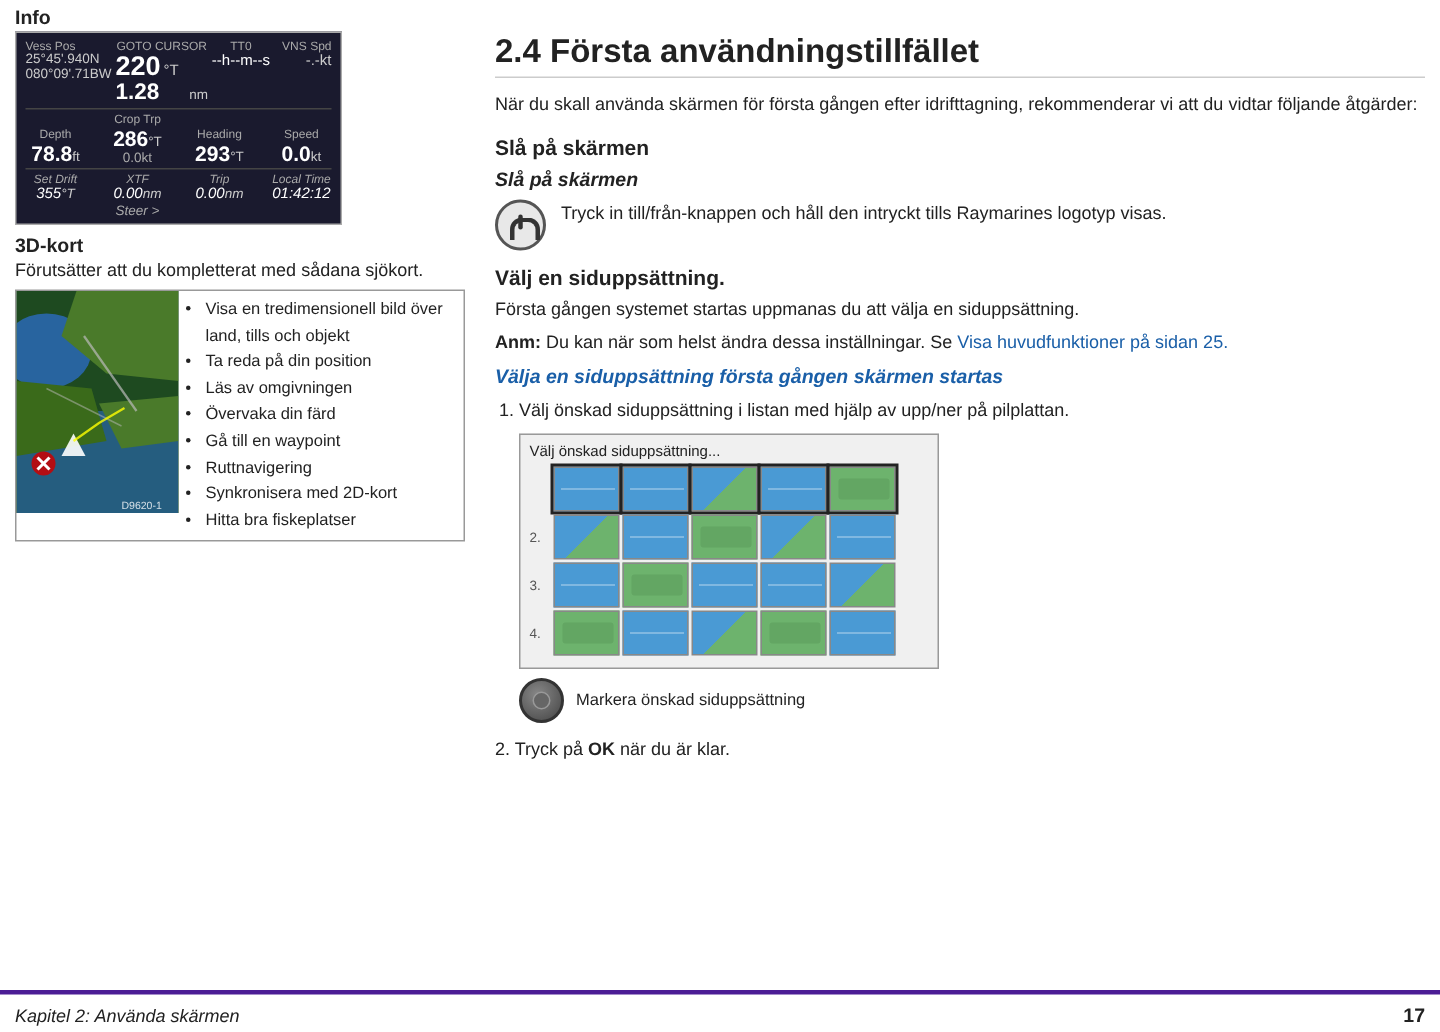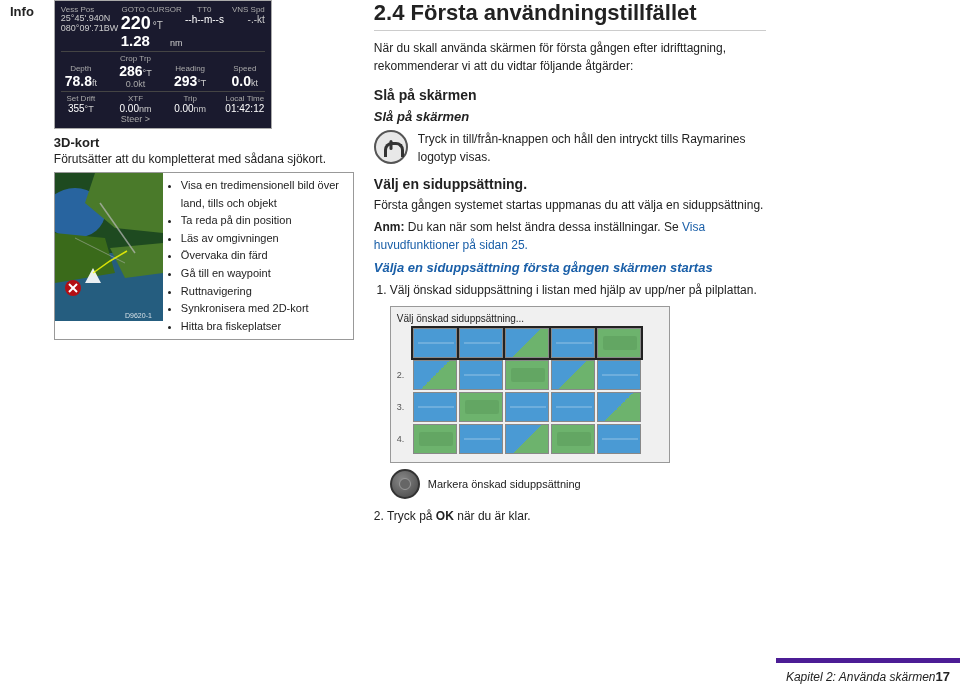--- a/index.html
+++ b/index.html
@@ -15,7 +15,7 @@
     
     .page-container {
       display: flex;
-      flex-direction: row;
+      flex-direction: column;
       width: 960px;
       min-height: 688px;
       padding: 0;

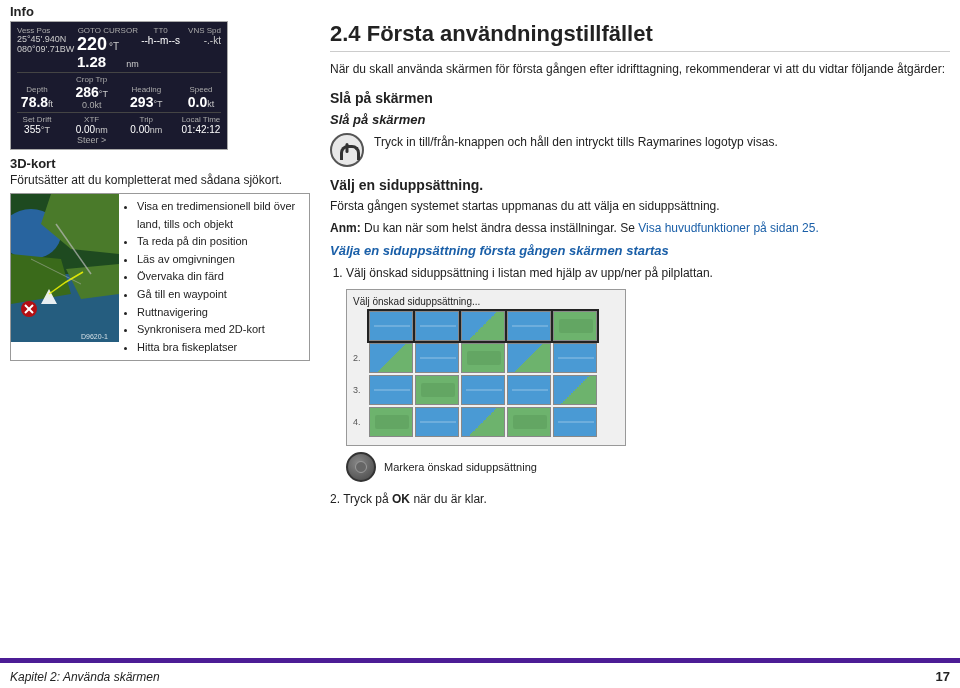--- a/index.html
+++ b/index.html
@@ -106,6 +106,7 @@
       justify-content: space-between;
       border-top: 1px solid #444;
       padding-top: 2px;
+      font-style: italic;
     }
     .device-box .cell { text-align: center; min-width: 40px; }
 

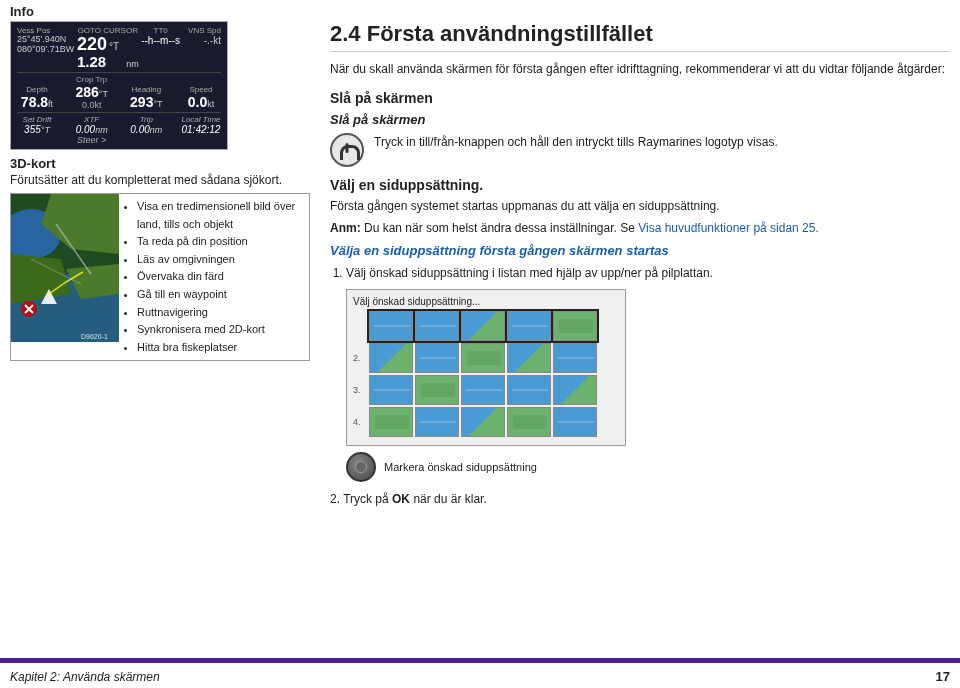--- a/index.html
+++ b/index.html
@@ -360,7 +360,7 @@
       display: flex;
       justify-content: space-between;
       align-items: center;
-      border-top: 5px solid #4c1d95;
+      border-top: 3px solid #4c1d95;
       padding: 6px 10px 4px 10px;
       margin-top: auto;
       font-size: 12px;

